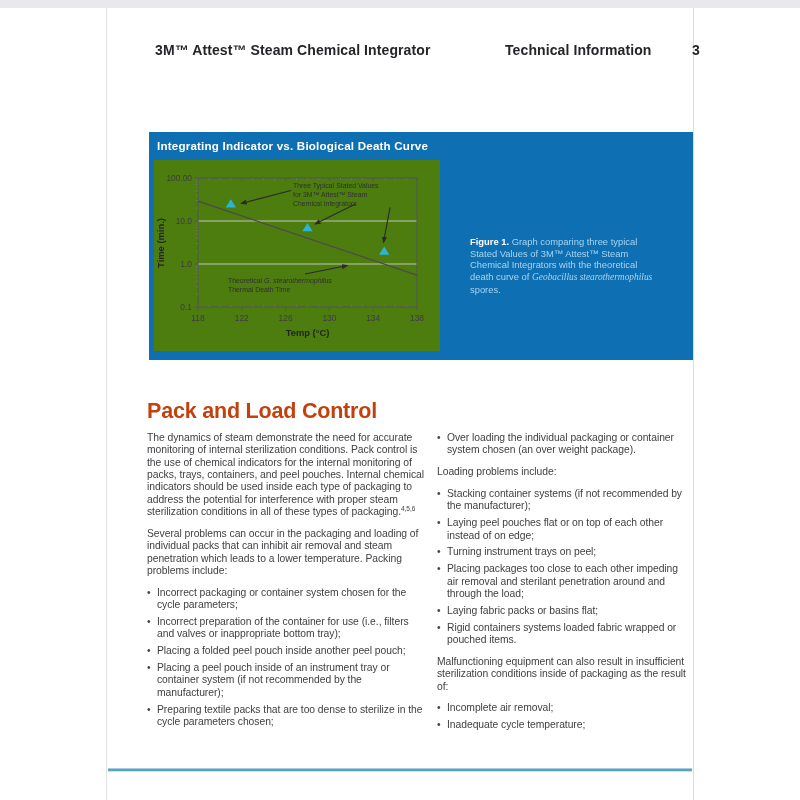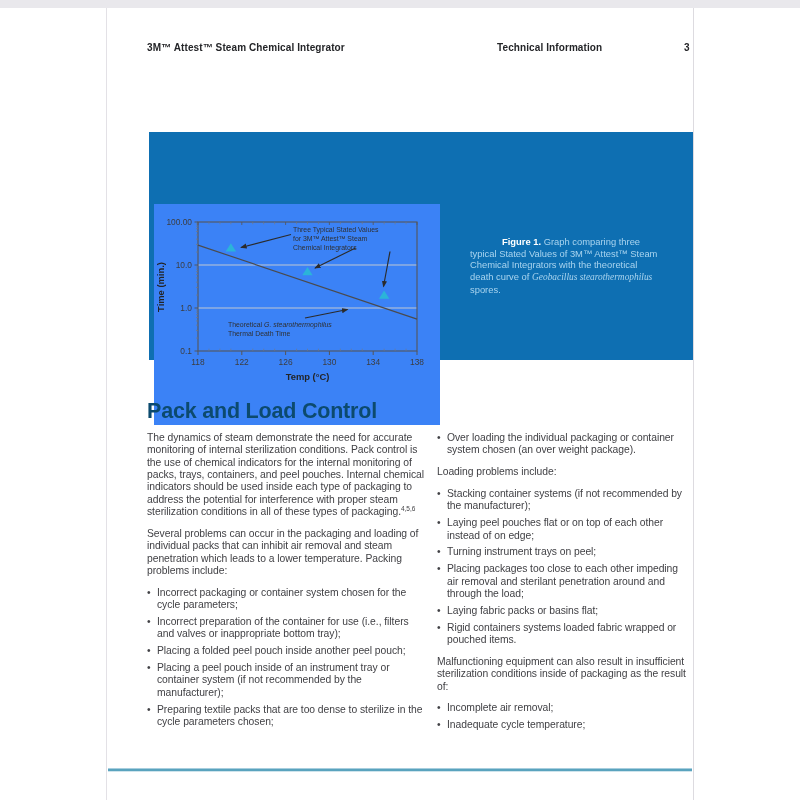--- a/index.html
+++ b/index.html
@@ -15,7 +15,7 @@
     background:#ffffff;border-left:1px solid #e3e1e6;border-right:1px solid #dddbe0;
   }
   
-  .hdr{position:absolute;top:30px;left:0;width:100%;height:20px;font-size:10px;font-weight:bold;color:#242528;letter-spacing:.1px;}
+  .hdr{position:absolute;top:30px;left:8px;width:100%;height:20px;font-size:14px;font-weight:bold;color:#242528;letter-spacing:.1px;}
   .hdr-left{position:absolute;left:40px;top:4px;}
   .hdr-center{position:absolute;left:390px;top:4px;}
   .hdr-page{position:absolute;left:577px;top:4px;}

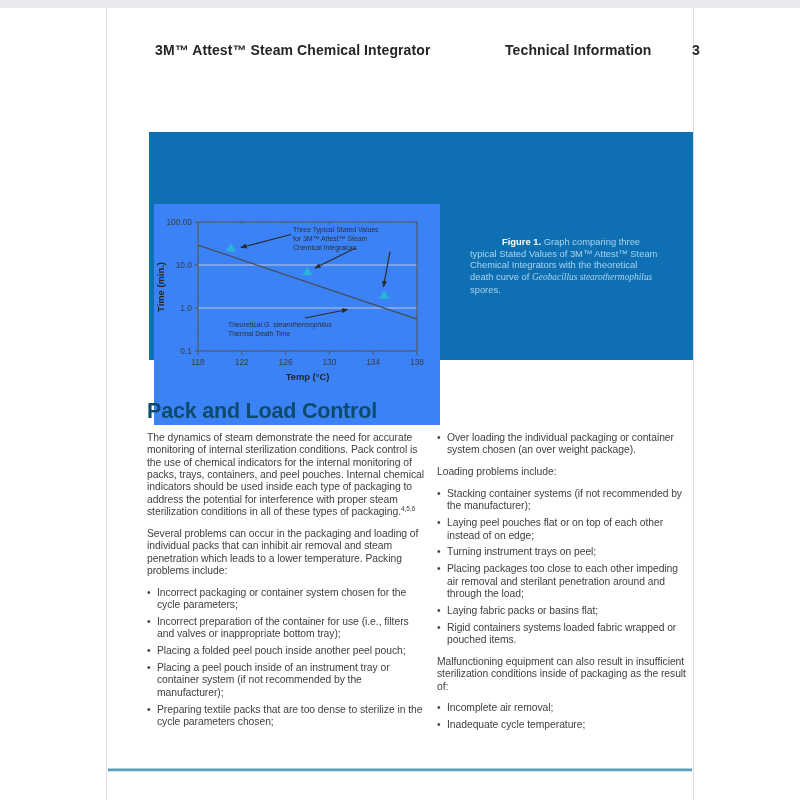--- a/index.html
+++ b/index.html
@@ -59,6 +59,7 @@
   </div>
 
   <div class="figbox">
+    <div class="figbox-title">Integrating Indicator vs. Biological Death Curve</div>
     <div class="chart-panel">
       <svg width="286" height="191" viewBox="0 0 286 191" xmlns="http://www.w3.org/2000/svg">
           <defs>

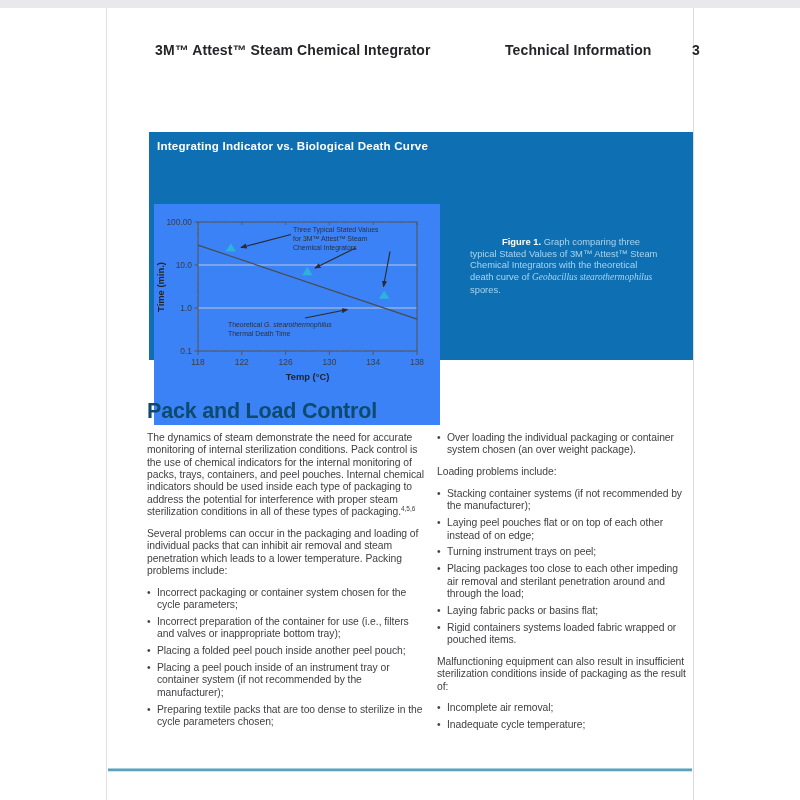--- a/index.html
+++ b/index.html
@@ -22,7 +22,7 @@
   
   .figbox{position:absolute;left:42px;top:124px;width:544px;height:228px;background:#0e6fb2;}
   .figbox-title{position:absolute;left:8px;top:7px;color:#ffffff;font-weight:bold;font-size:11.6px;letter-spacing:.2px;}
-  .chart-panel{position:absolute;left:5px;top:28px;width:286px;height:221px;background:#3b82f6;margin-top:44px;}
+  .chart-panel{position:absolute;left:5px;top:28px;width:286px;height:191px;background:#4d7c0f;}
   .caption{position:absolute;left:321px;top:104px;width:192px;font-size:9.4px;line-height:11.7px;color:#a9d4ef;}
   .caption .cap-label{color:#ffffff;font-weight:bold;margin-left:32px;}
   .caption i{font-style:italic;font-family:Liberation Serif, serif;}

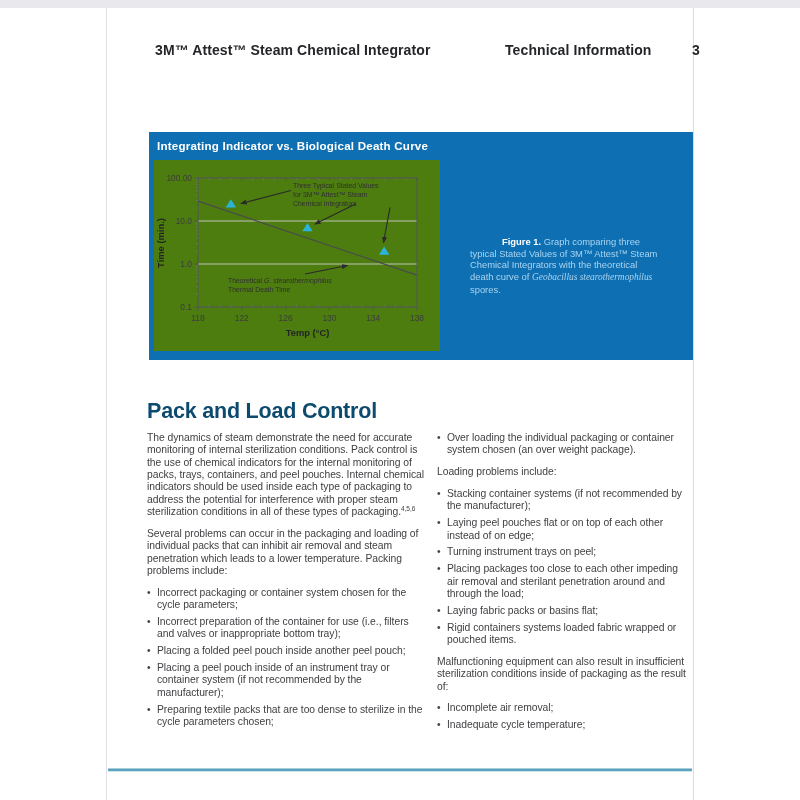--- a/index.html
+++ b/index.html
@@ -24,7 +24,7 @@
   .figbox-title{position:absolute;left:8px;top:7px;color:#ffffff;font-weight:bold;font-size:11.6px;letter-spacing:.2px;}
   .chart-panel{position:absolute;left:5px;top:28px;width:286px;height:191px;background:#4d7c0f;}
   .caption{position:absolute;left:321px;top:104px;width:192px;font-size:9.4px;line-height:11.7px;color:#a9d4ef;}
-  .caption .cap-label{color:#ffffff;font-weight:bold;margin-left:32px;}
+  .caption .cap-label{color:#ffffff;font-weight:bold;}
   .caption i{font-style:italic;font-family:Liberation Serif, serif;}
   
   .tick{font:8.4px "Liberation Sans",sans-serif;fill:#3c3d40;}

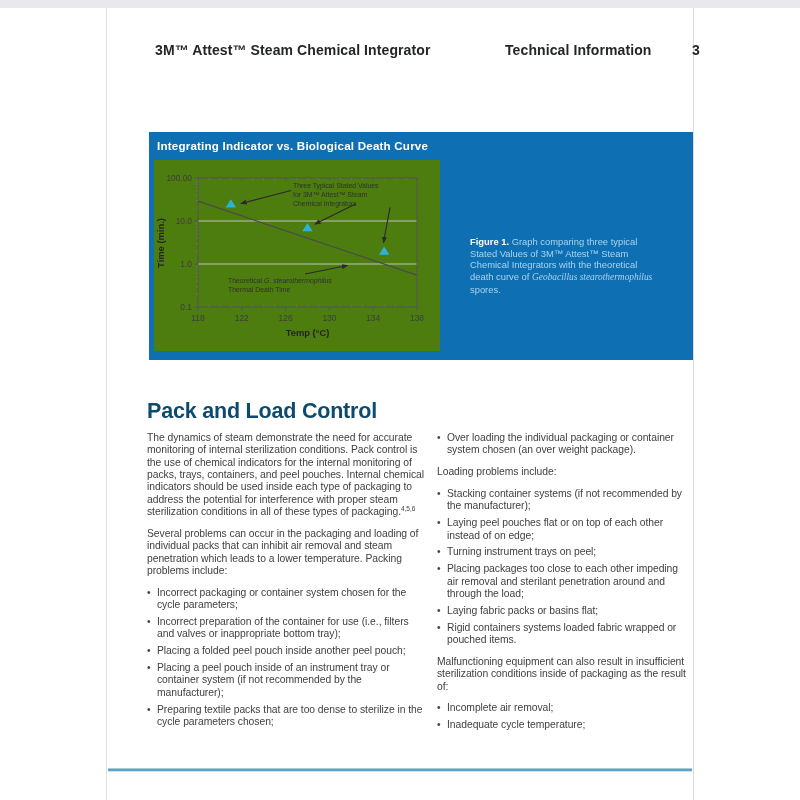--- a/index.html
+++ b/index.html
@@ -32,7 +32,7 @@
   .axis-title{font:bold 9.4px "Liberation Sans",sans-serif;fill:#232426;}
   
   .section-heading{
-    position:absolute;left:40px;top:391px;font-size:21.5px;font-weight:bold;color:#0c4a6e;letter-spacing:-.2px;
+    position:absolute;left:40px;top:391px;font-size:21.5px;font-weight:bold;color:#c2410c;letter-spacing:-.2px;
   }
   .col{position:absolute;top:424px;font-size:10.35px;line-height:12.35px;color:#414145;letter-spacing:-.05px;}
   .col-left{left:40px;width:280px;}

